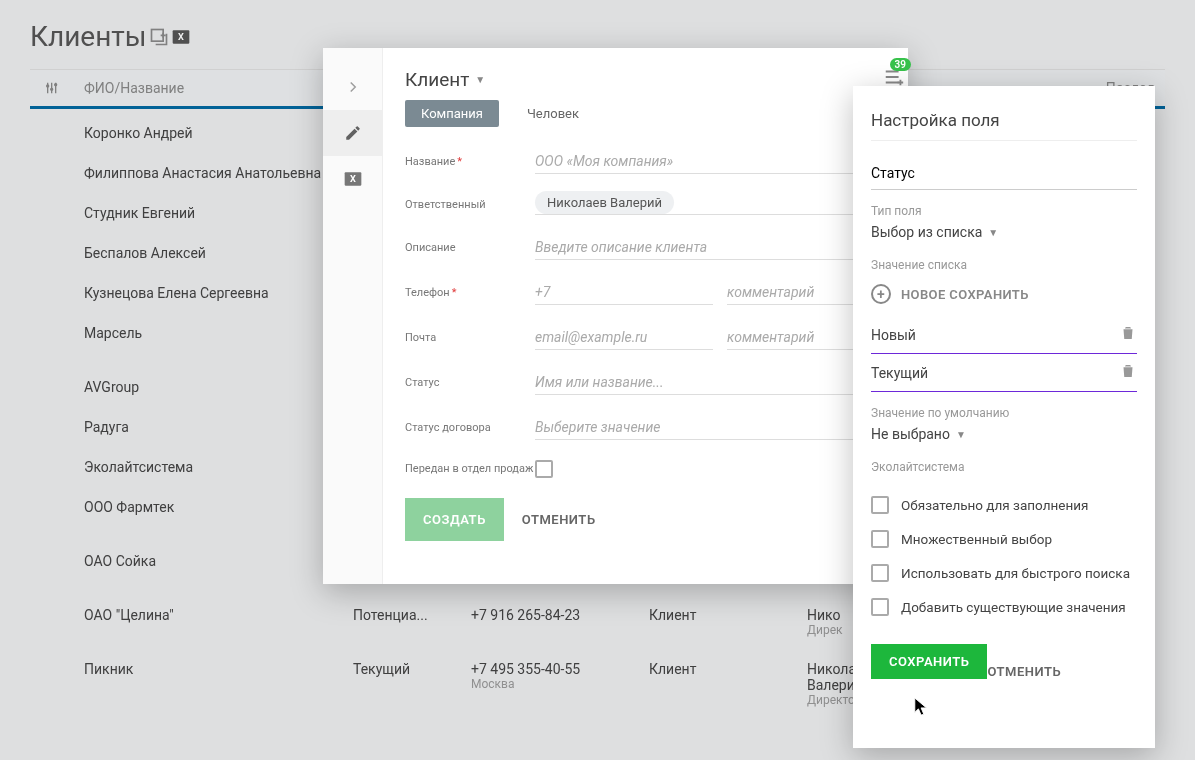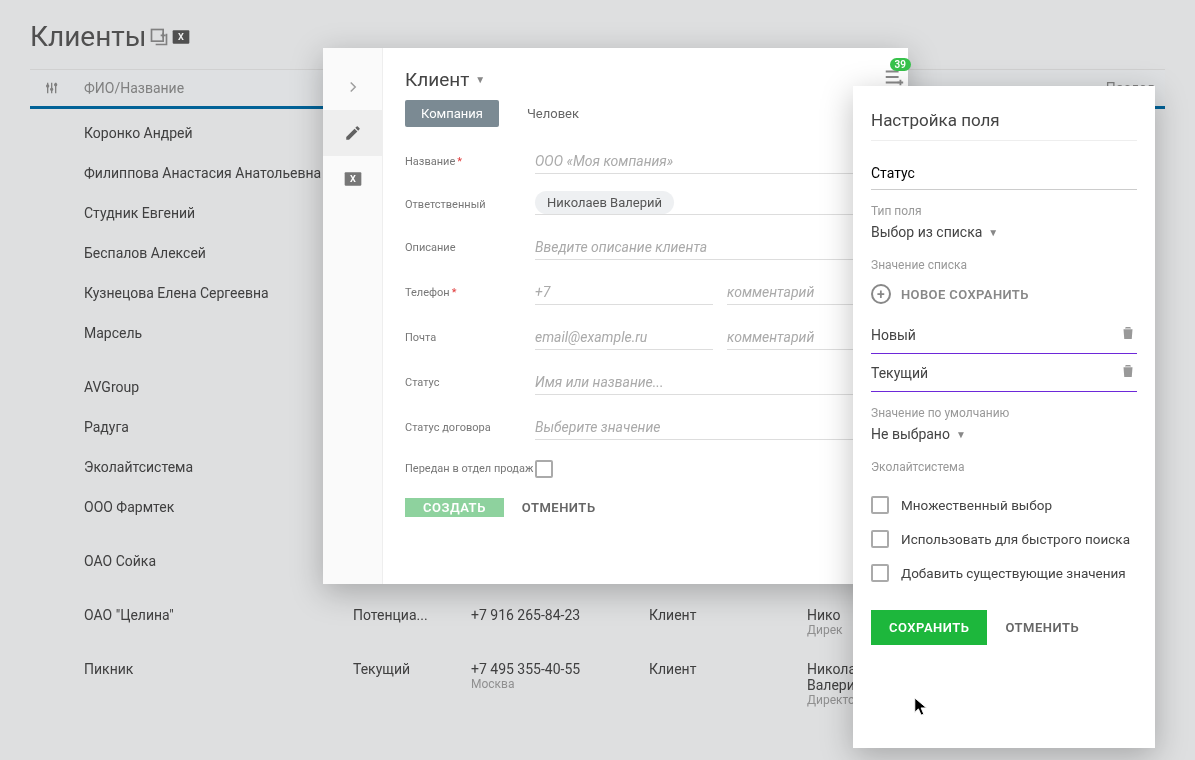--- a/index.html
+++ b/index.html
@@ -387,6 +387,10 @@
   <div class="opts" id="panel-opts">
       <div class="opt">
         <span class="box"></span>
+        <span>Обязательно для заполнения</span>
+      </div>
+      <div class="opt">
+        <span class="box"></span>
         <span>Множественный выбор</span>
       </div>
       <div class="opt">

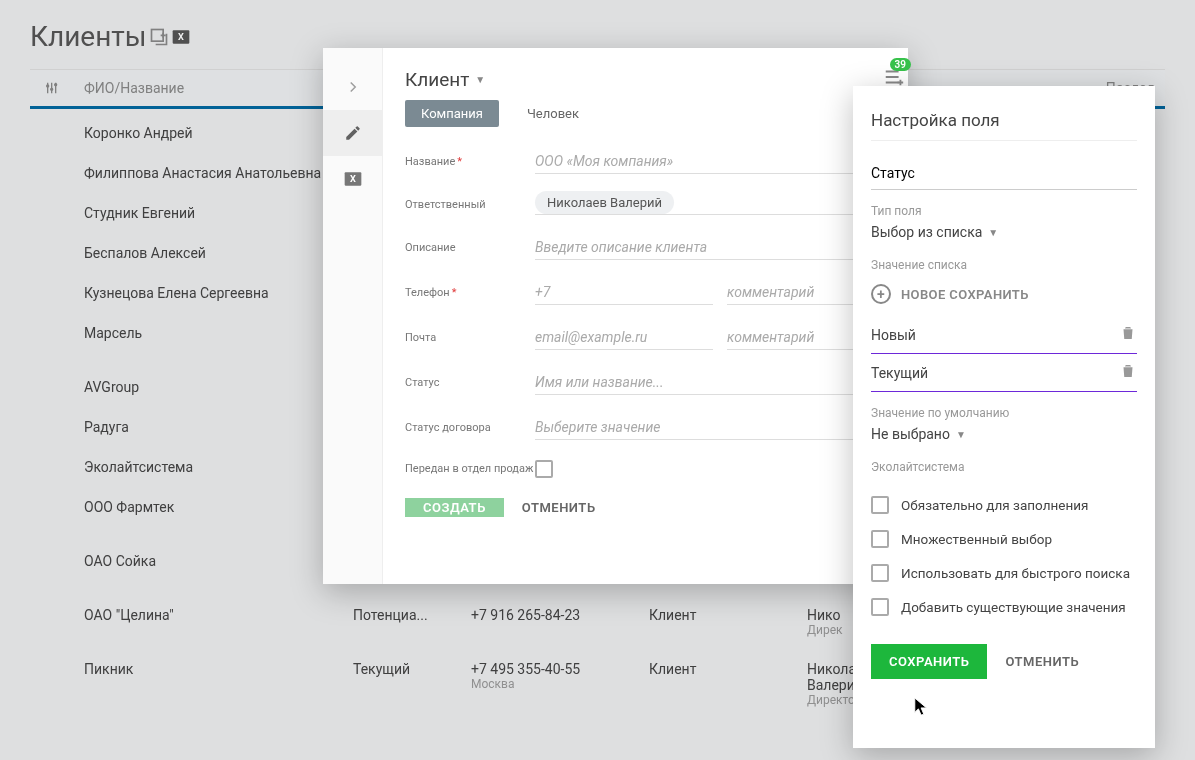--- a/index.html
+++ b/index.html
@@ -53,7 +53,7 @@
 .chk { width:18px; height:18px; border:2px solid #aaa; border-radius:2px; }
 
 .dlg-actions { display:flex; gap:18px; align-items:center; margin-top:18px; }
-.btn-primary { background:#8ed29e; color:#fff; border:none; padding:2px 18px; font-size:13px; font-weight:600; letter-spacing:.5px; cursor:pointer; }
+.btn-primary { background:#8ed29e; color:#fff; border:none; padding:14px 18px; font-size:13px; font-weight:600; letter-spacing:.5px; cursor:pointer; }
 .btn-ghost { background:none; border:none; color:#666; font-size:13px; font-weight:600; letter-spacing:.5px; cursor:pointer; }
 
 .panel { position:absolute; left:853px; top:86px; width:302px; height:662px; background:#fff; box-shadow: 0 8px 30px rgba(0,0,0,.25); padding: 24px 18px 16px; display:flex; flex-direction:column; }

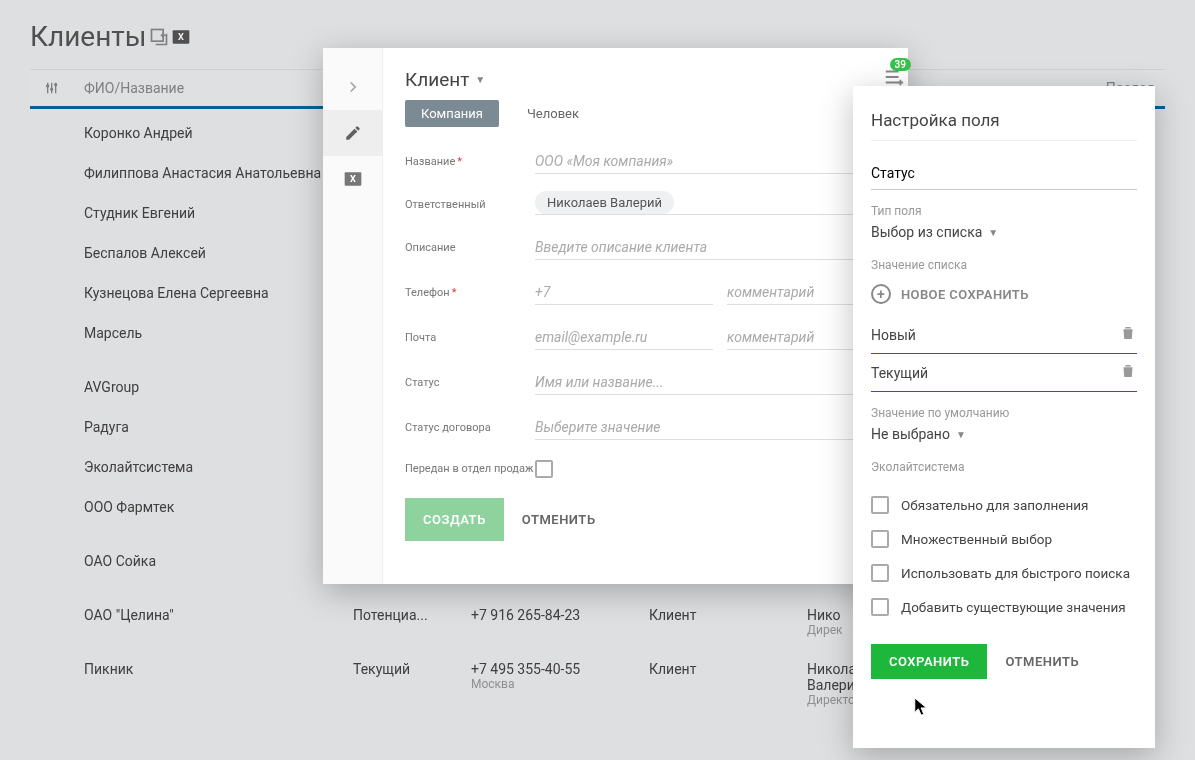--- a/index.html
+++ b/index.html
@@ -68,7 +68,7 @@
 .opts { margin-top:8px; }
 .opt { display:flex; align-items:center; gap:12px; padding:8px 0; font-size:13.5px; color:#444; }
 .opt .box { width:18px; height:18px; border:2px solid #aaa; border-radius:2px; }
-.panel-actions { display:flex; gap:18px; align-items:center; margin-top:20px; }
+.panel-actions { display:flex; align-items:flex-end; margin-top:20px; }
 .btn-green { background:#1db73c; color:#fff; border:none; padding:10px 18px; font-size:13px; font-weight:600; letter-spacing:.5px; cursor:pointer; }
 
 .cursor { position:absolute; left:913px; top:696px; pointer-events:none; }

